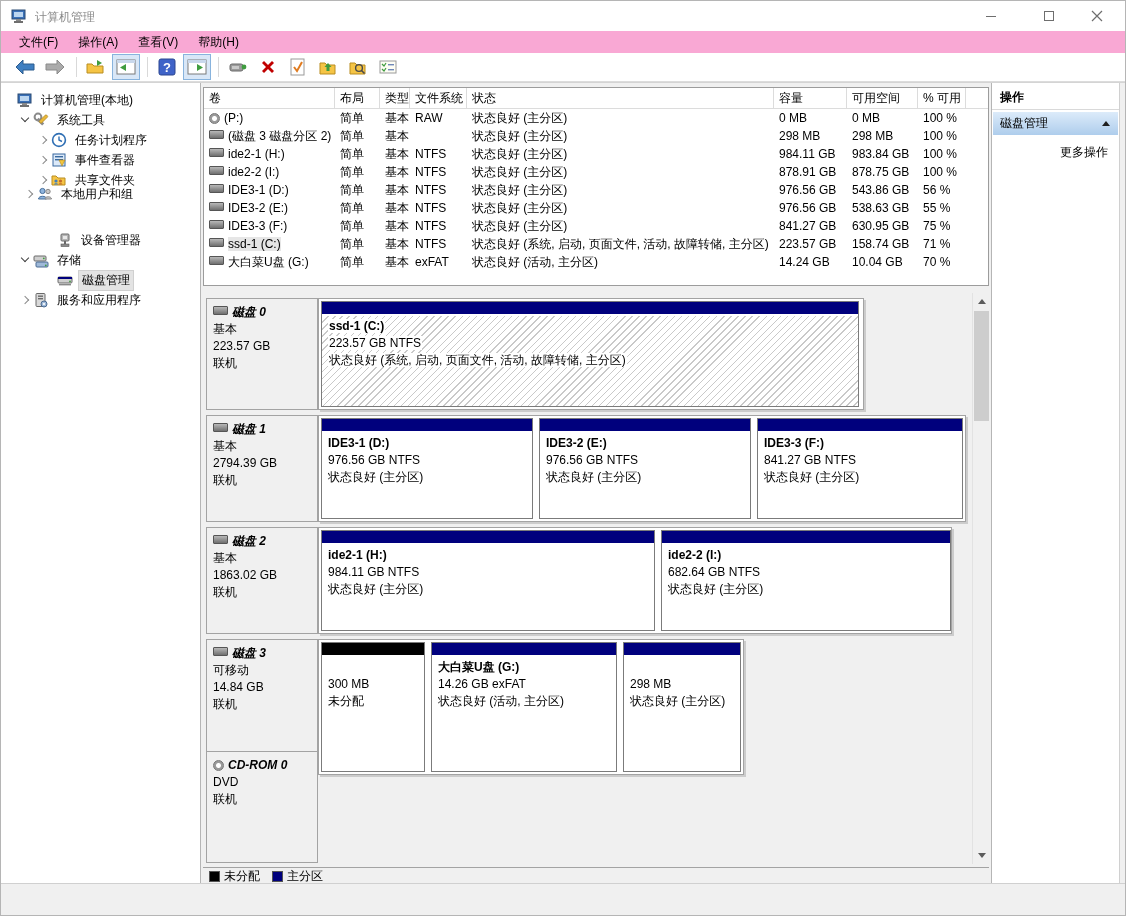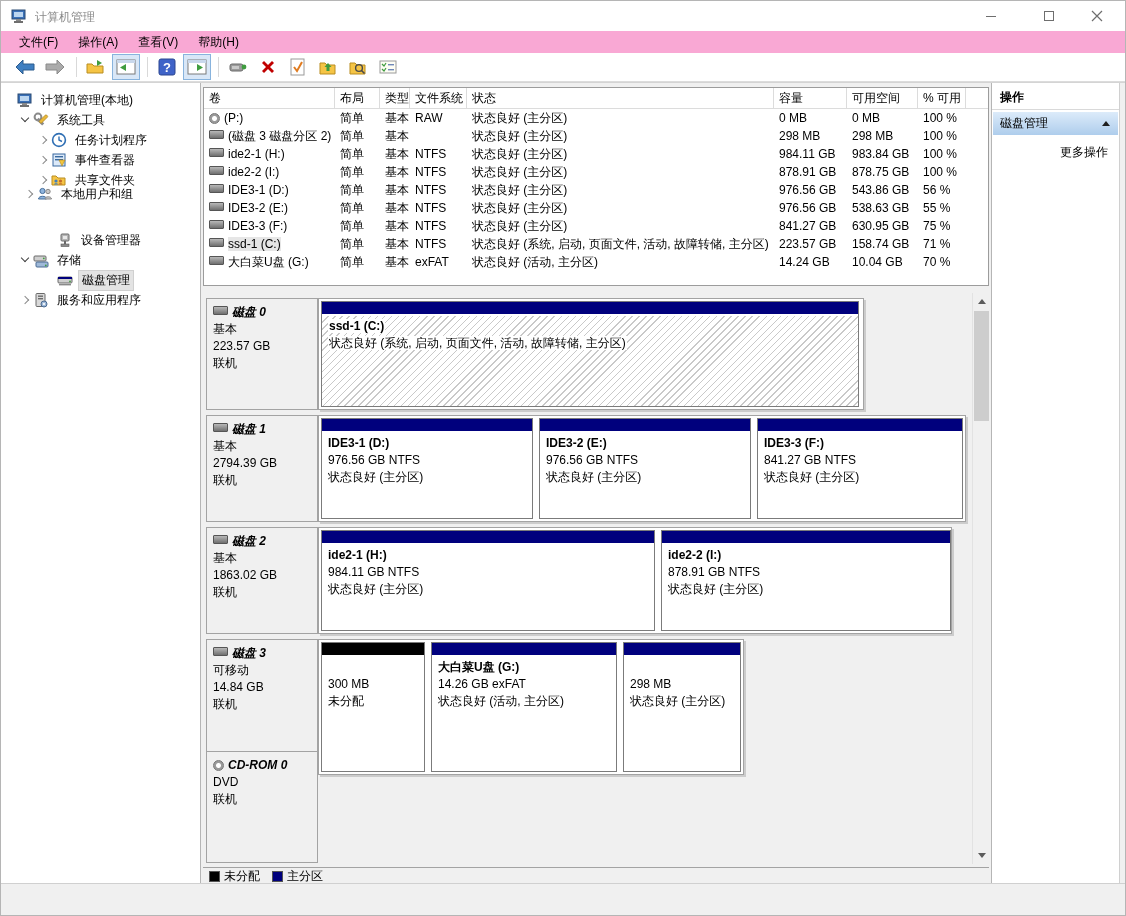--- a/index.html
+++ b/index.html
@@ -418,6 +418,7 @@
               <div class="band"></div>
               <div class="pbody">
                 <div class="pt"><span>ssd-1 (C:)</span></div>
+                <div><span>223.57 GB NTFS</span></div>
                 <div><span>状态良好 (系统, 启动, 页面文件, 活动, 故障转储, 主分区)</span></div>
               </div>
             </div>

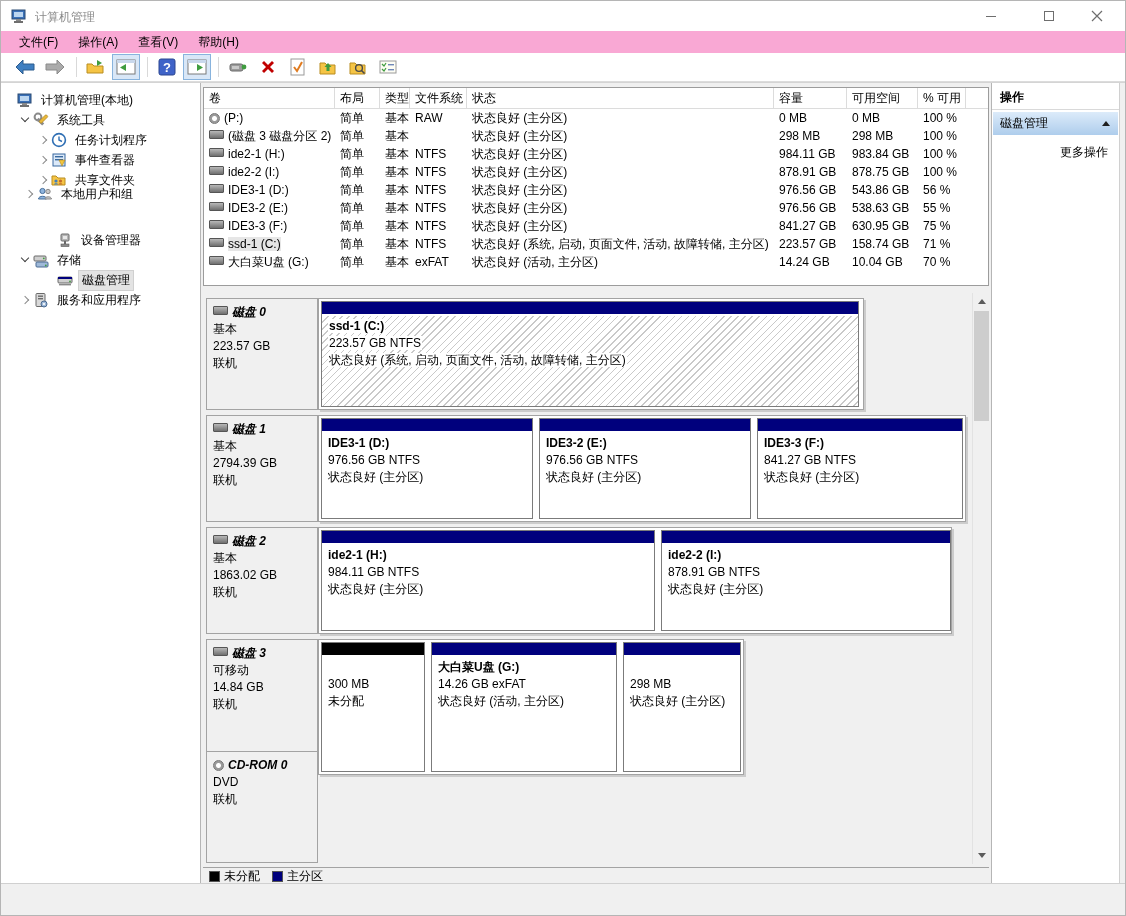--- a/index.html
+++ b/index.html
@@ -480,7 +480,7 @@
               <div class="band"></div>
               <div class="pbody">
                 <div class="pt">ide2-2 (I:)</div>
-                <div>878.91 GB NTFS</div>
+                <div>682.64 GB NTFS</div>
                 <div>状态良好 (主分区)</div>
               </div>
             </div>

